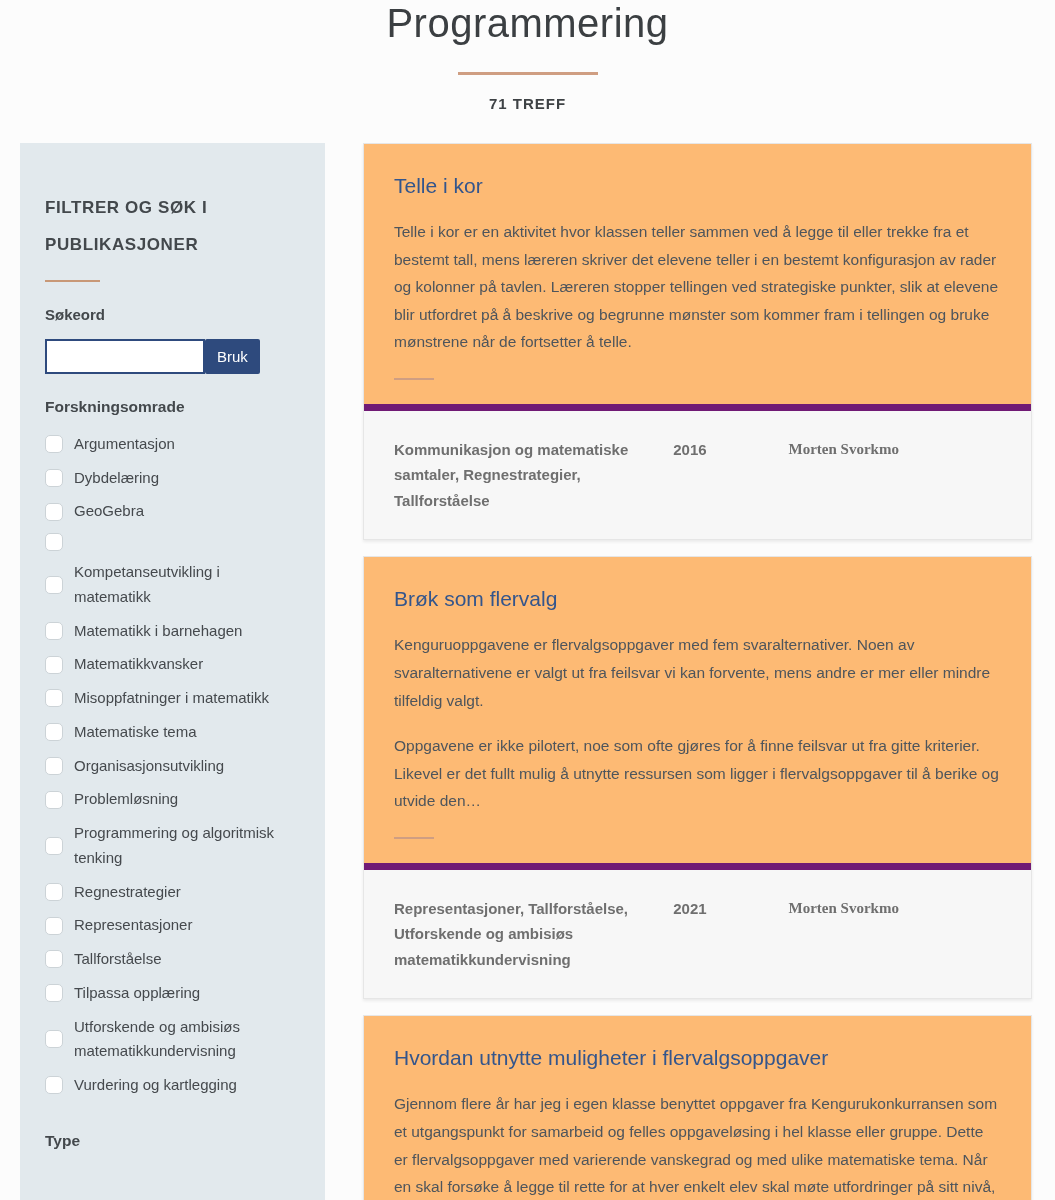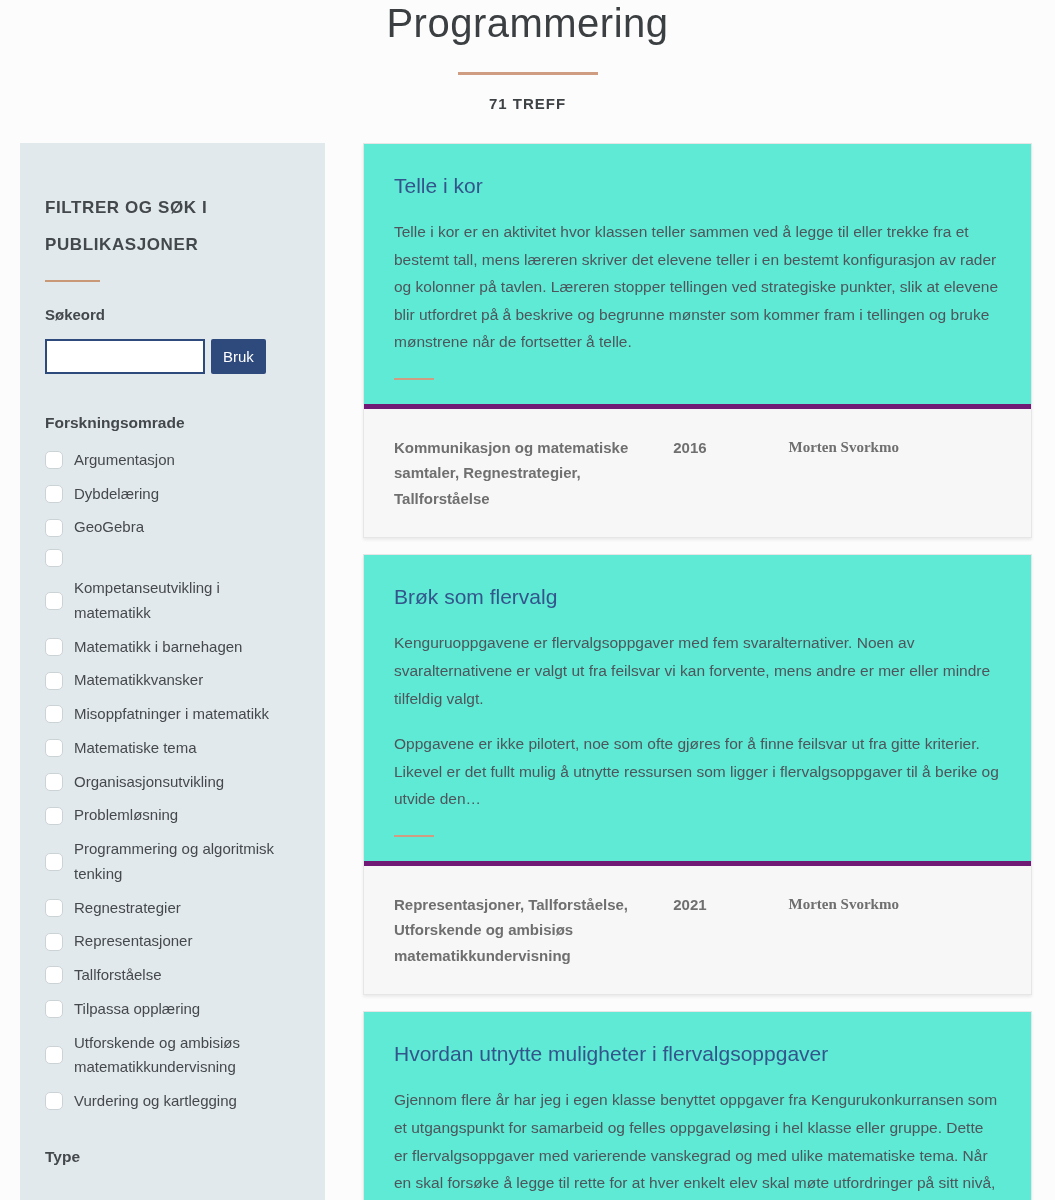--- a/index.html
+++ b/index.html
@@ -95,7 +95,7 @@
     width:669px;
   }
   .card{
-    background:#5eead4;
+    background:#fdba74;
     border:1px solid var(--card-border);
     box-shadow:0 2px 3px rgba(0,0,0,0.07);
     margin-bottom:16px;

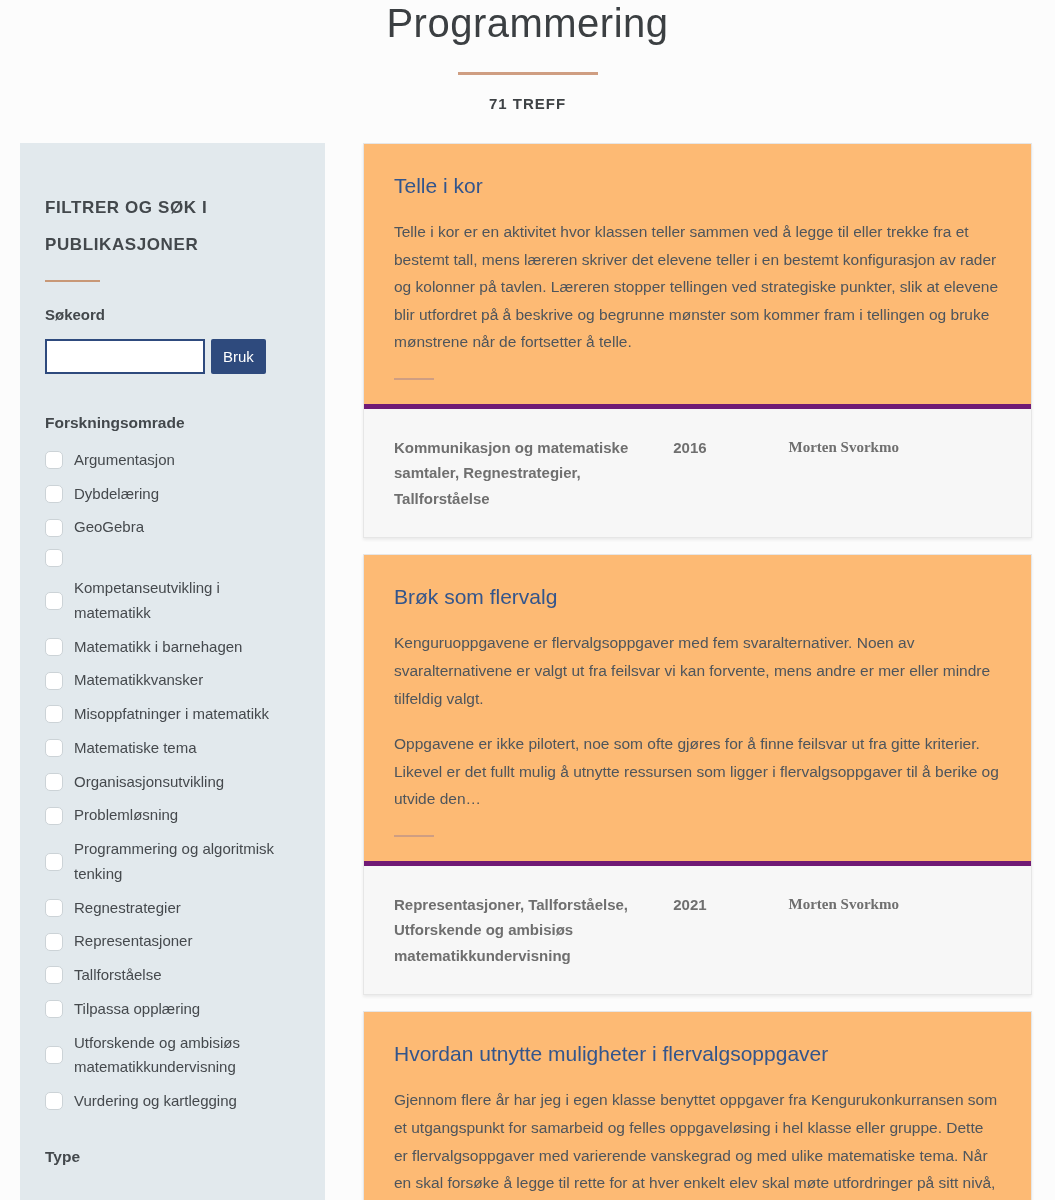--- a/index.html
+++ b/index.html
@@ -62,7 +62,7 @@
   }
   .sidebar-rule{width:55px;height:2px;background:#c89877;border:none;margin:16px 0 24px 0;}
   .field-label{font-size:15px;font-weight:700;color:#43484c;margin-bottom:16px;}
-  .search-row{display:flex;align-items:flex-end;gap:6px;margin-bottom:40px;}
+  .search-row{display:flex;align-items:flex-end;margin-bottom:24px;}
   .search-input{
     width:160px;height:35px;
     border:2px solid var(--navy);

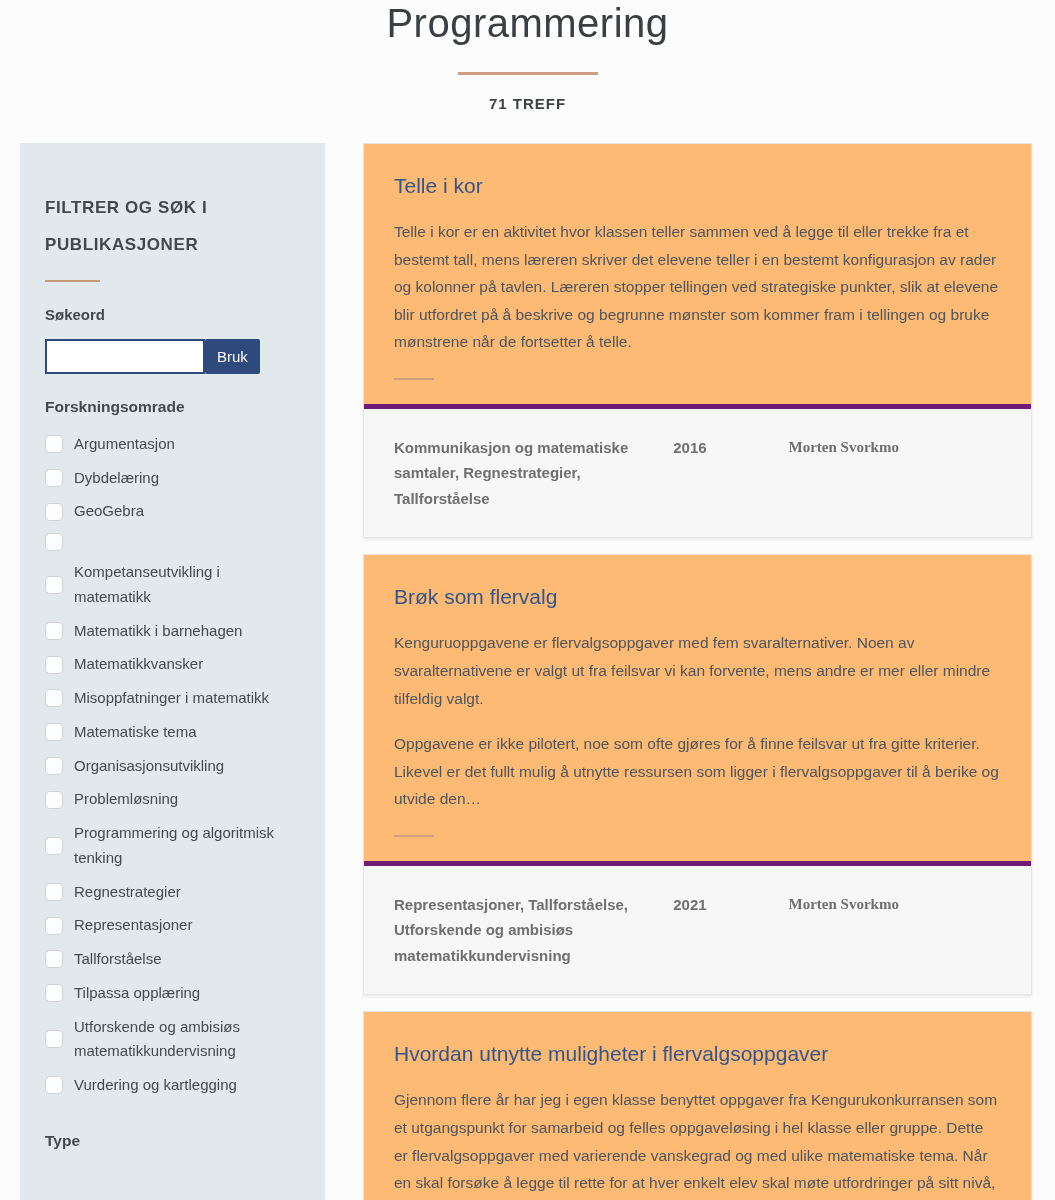--- a/index.html
+++ b/index.html
@@ -112,7 +112,7 @@
   .card-rule{width:40px;height:2px;background:var(--tan);border:none;margin:22px 0 24px 0;}
   .card-footer{
     background:var(--footer-bg);
-    border-top:5px solid #701a75;
+    border-top:7px solid #701a75;
     padding:26px 30px;
     display:flex;align-items:flex-start;
   }

